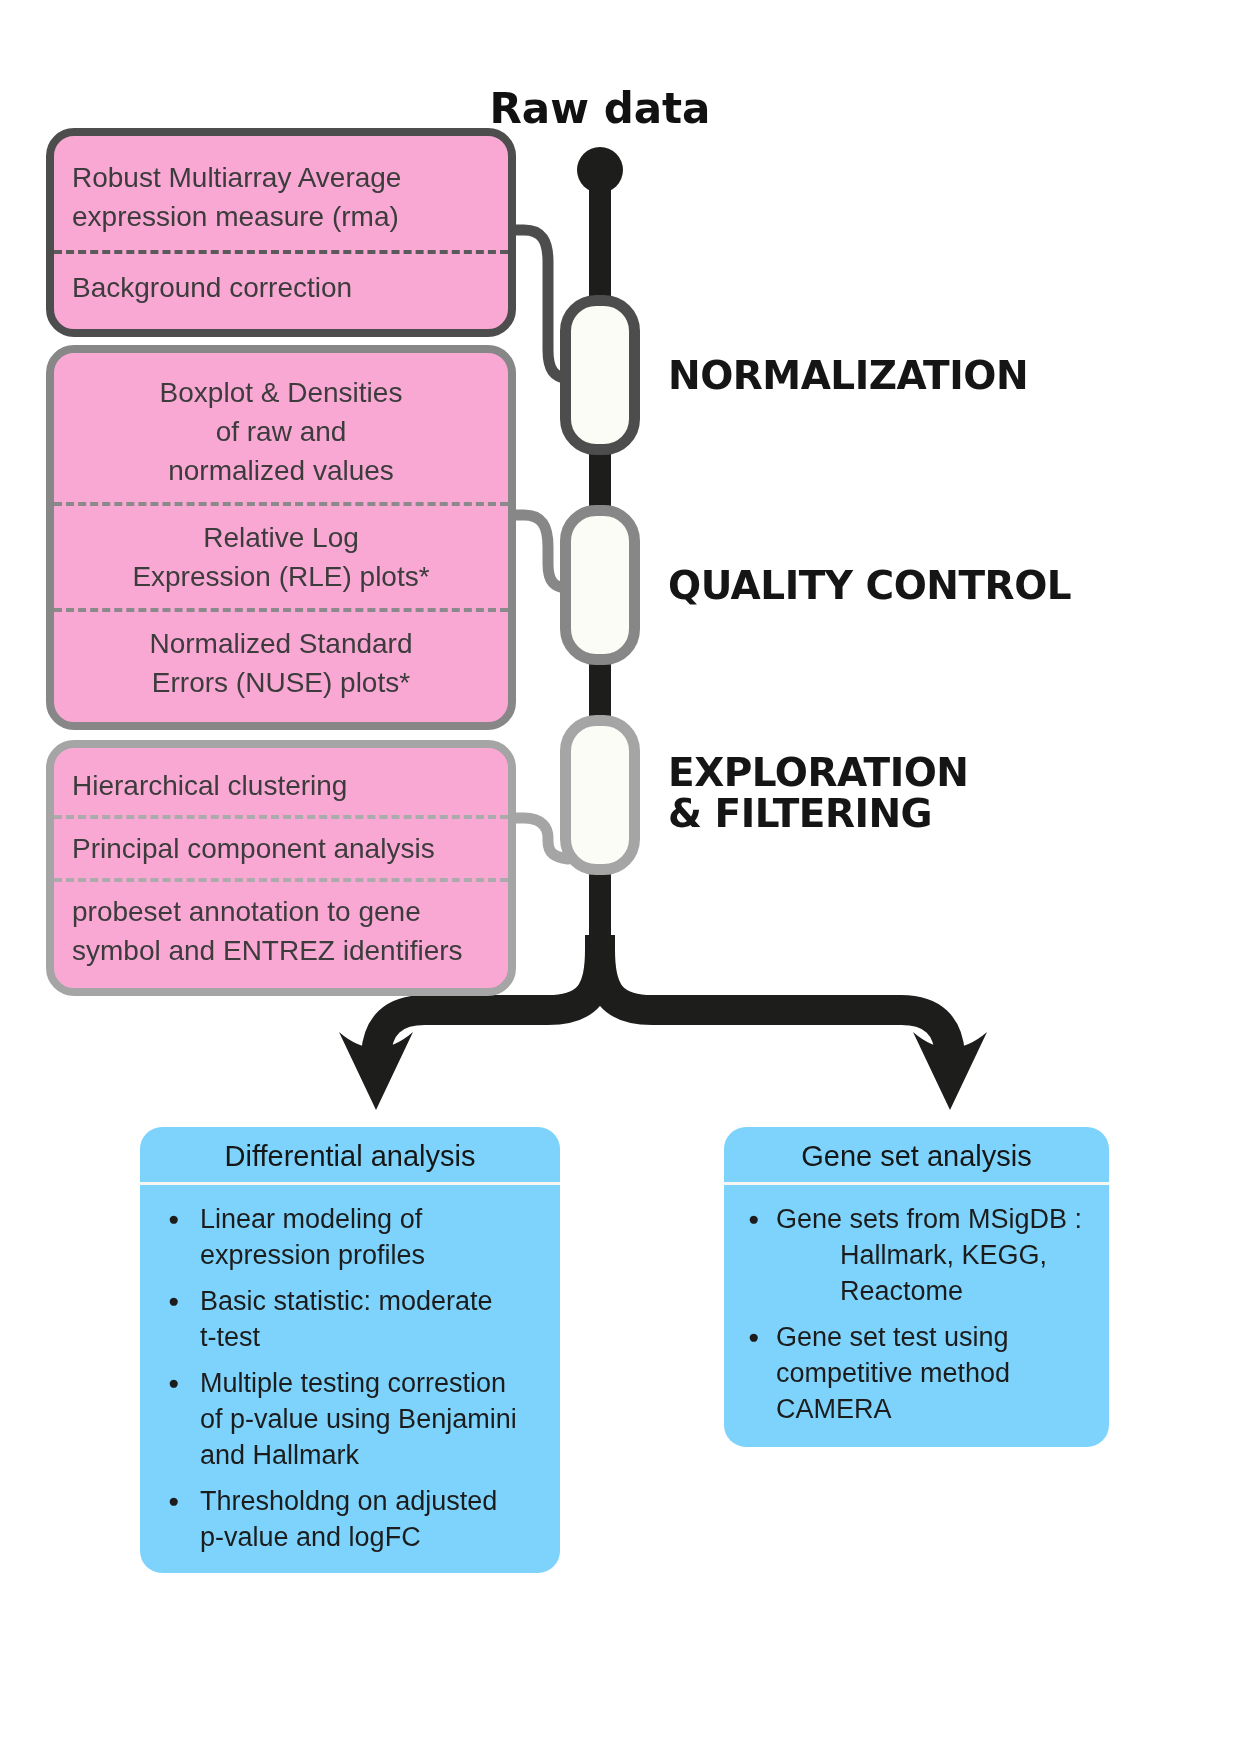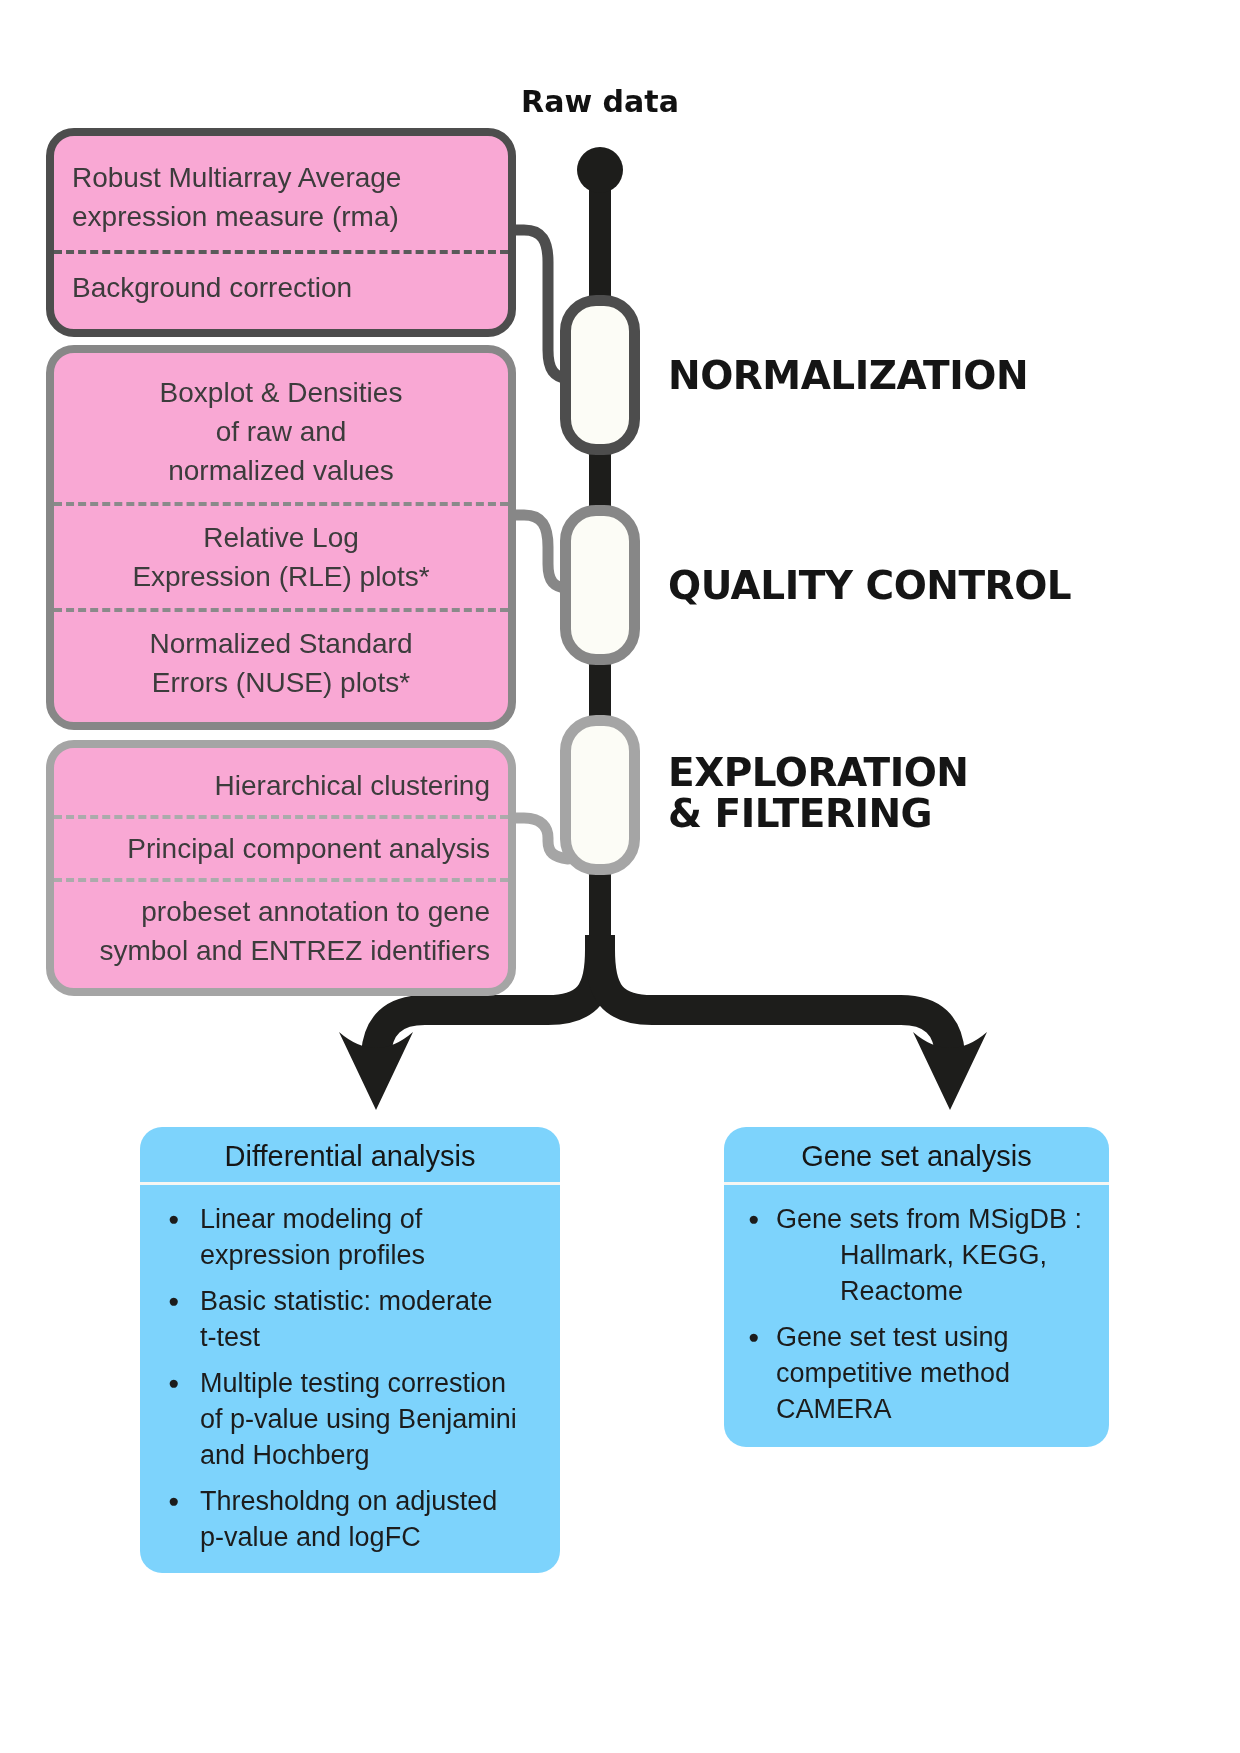--- a/index.html
+++ b/index.html
@@ -8,7 +8,7 @@
   #flow-svg{position:absolute;left:0;top:0;width:1240px;height:1753px;}
 
   .raw-label{position:absolute;left:600px;top:84px;transform:translateX(-50%);
-    font-family:"DejaVu Sans",sans-serif;font-weight:bold;font-size:30px;color:#111;white-space:nowrap;}
+    font-family:"DejaVu Sans",sans-serif;font-weight:bold;font-size:42px;color:#111;white-space:nowrap;}
 
   .wf-box{position:absolute;left:46px;width:470px;box-sizing:border-box;
     border-radius:28px;background:#f9a8d4;padding:8px 0;}

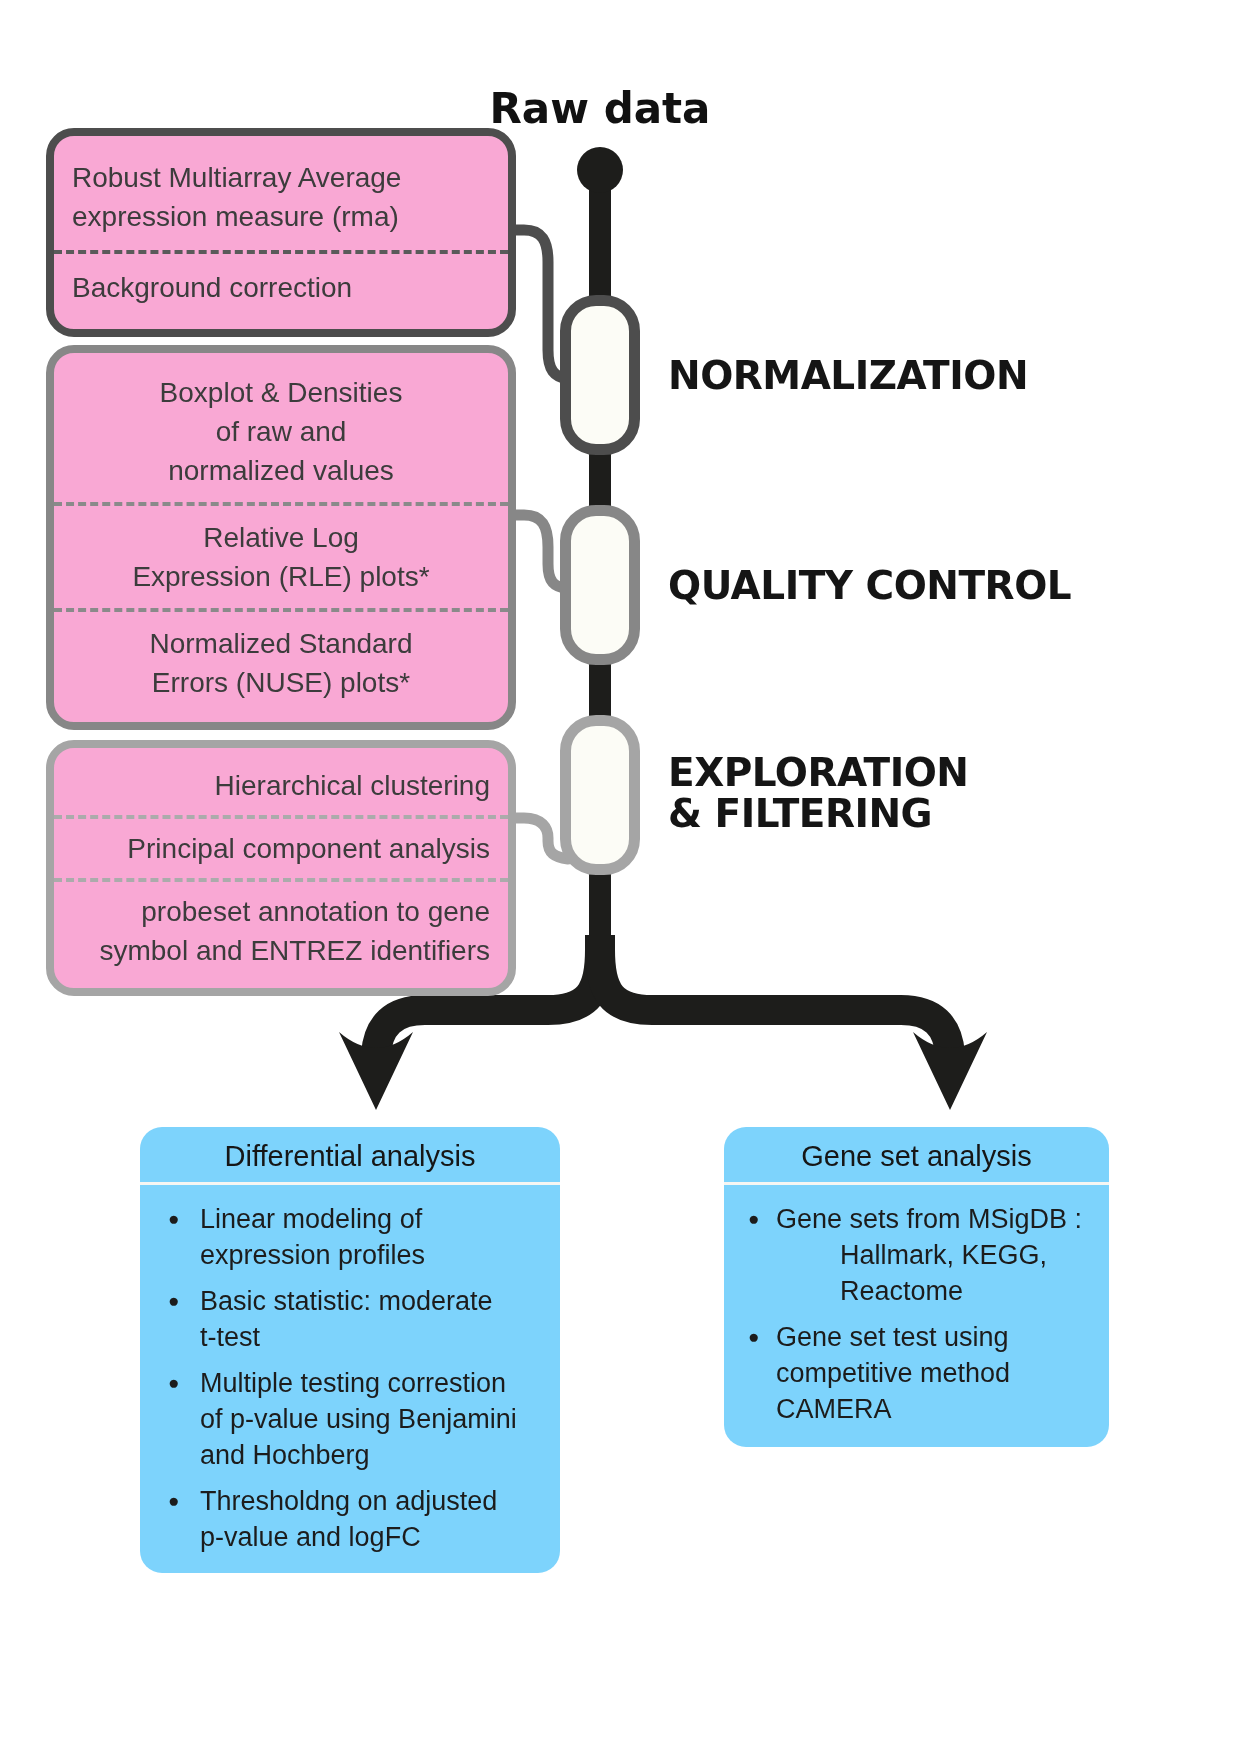--- a/index.html
+++ b/index.html
@@ -14,7 +14,7 @@
     border-radius:28px;background:#f9a8d4;padding:8px 0;}
   .wf-box.b1{top:128px;border:8px solid #4d4d4d;}
   .wf-box.b2{top:345px;border:8px solid #878787;text-align:center;}
-  .wf-box.b3{top:740px;border:8px solid #a5a5a5;text-align:right;}
+  .wf-box.b3{top:740px;border:8px solid #a5a5a5;}
   .wf-section{padding:14px 18px;}
   .b2 .wf-section{padding:12px 18px;}
   .b3 .wf-section{padding:10px 18px;}

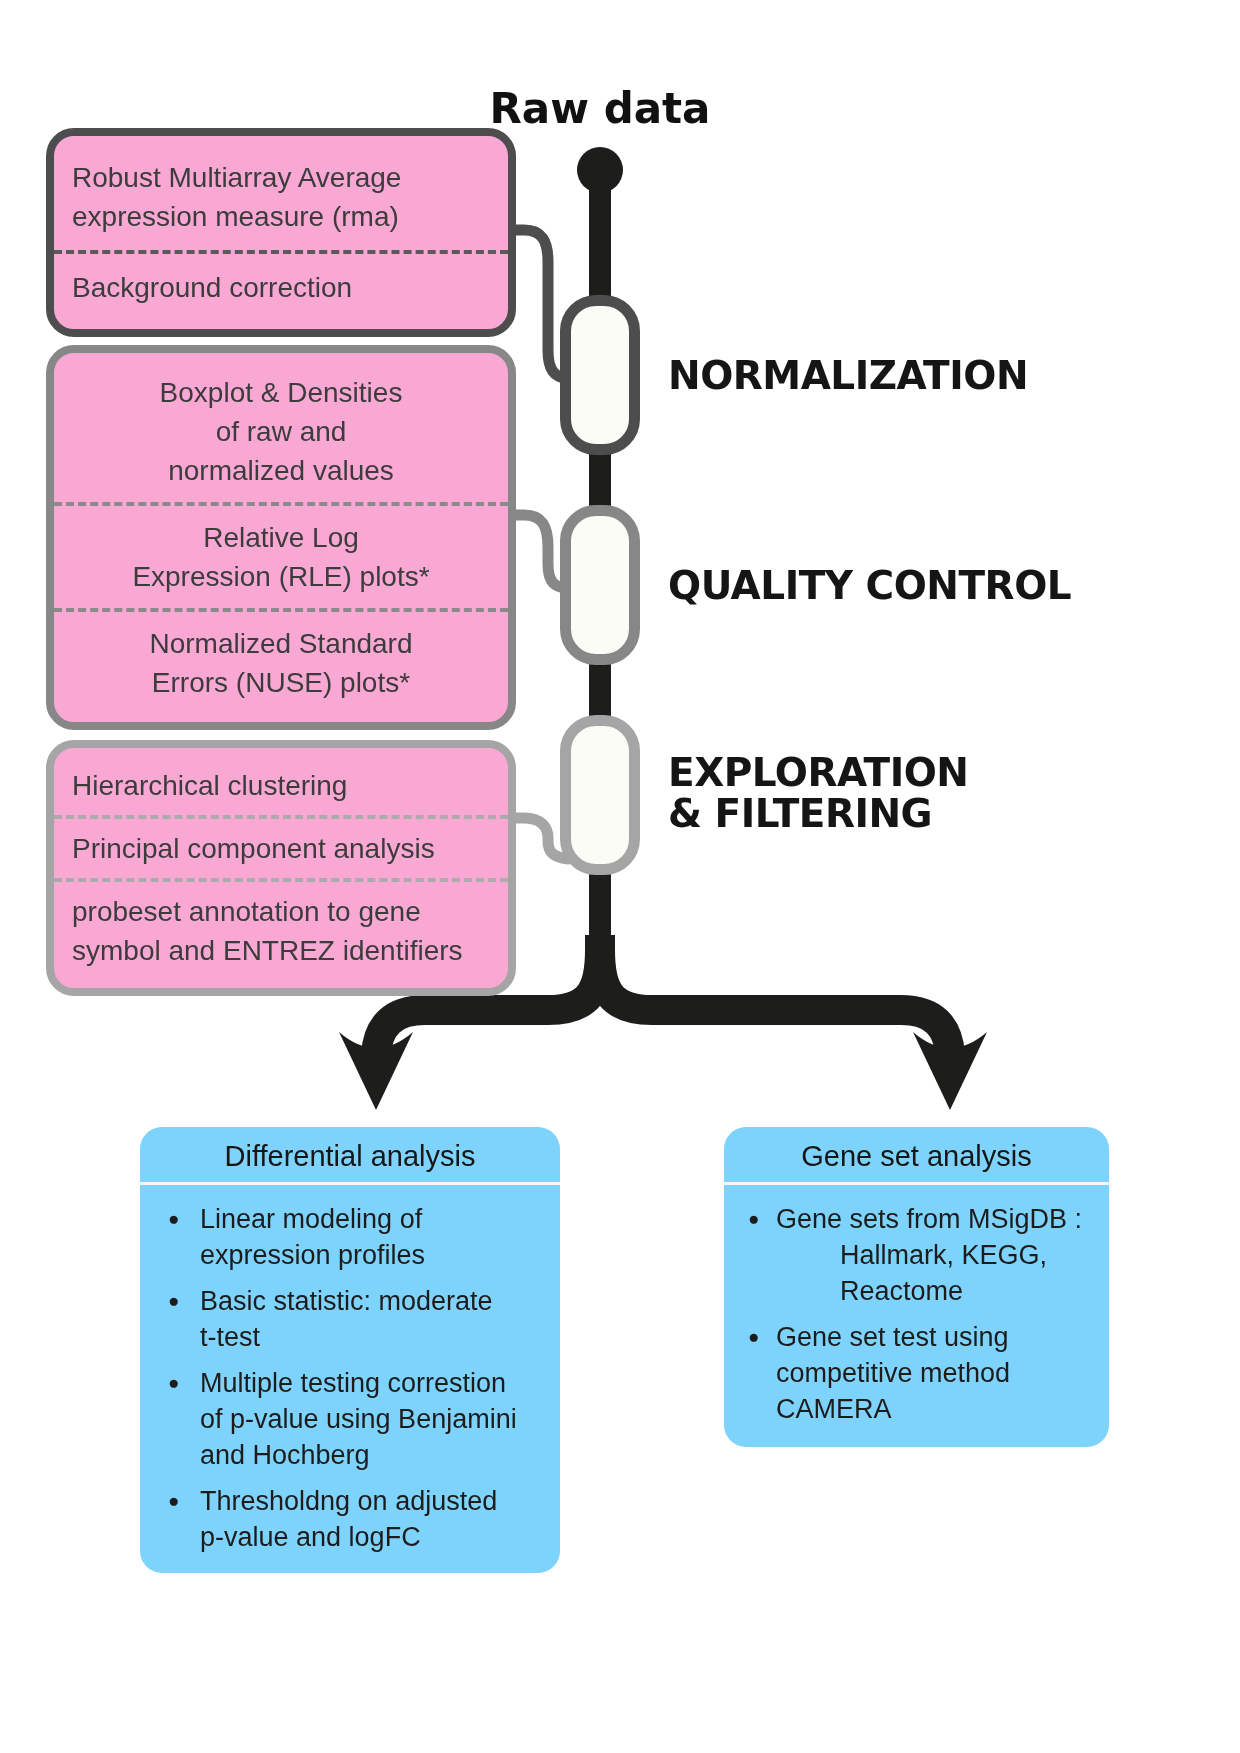--- a/index.html
+++ b/index.html
@@ -137,7 +137,7 @@
       <div class="bullet-group">
         <div class="bl-line bl-first">Multiple testing correstion</div>
         <div class="bl-line">of p-value using Benjamini</div>
-        <div class="bl-line">and Hochberg</div>
+        <div class="bl-line">and Hallmark</div>
       </div>
       <div class="bullet-group">
         <div class="bl-line bl-first">Thresholdng on adjusted</div>

